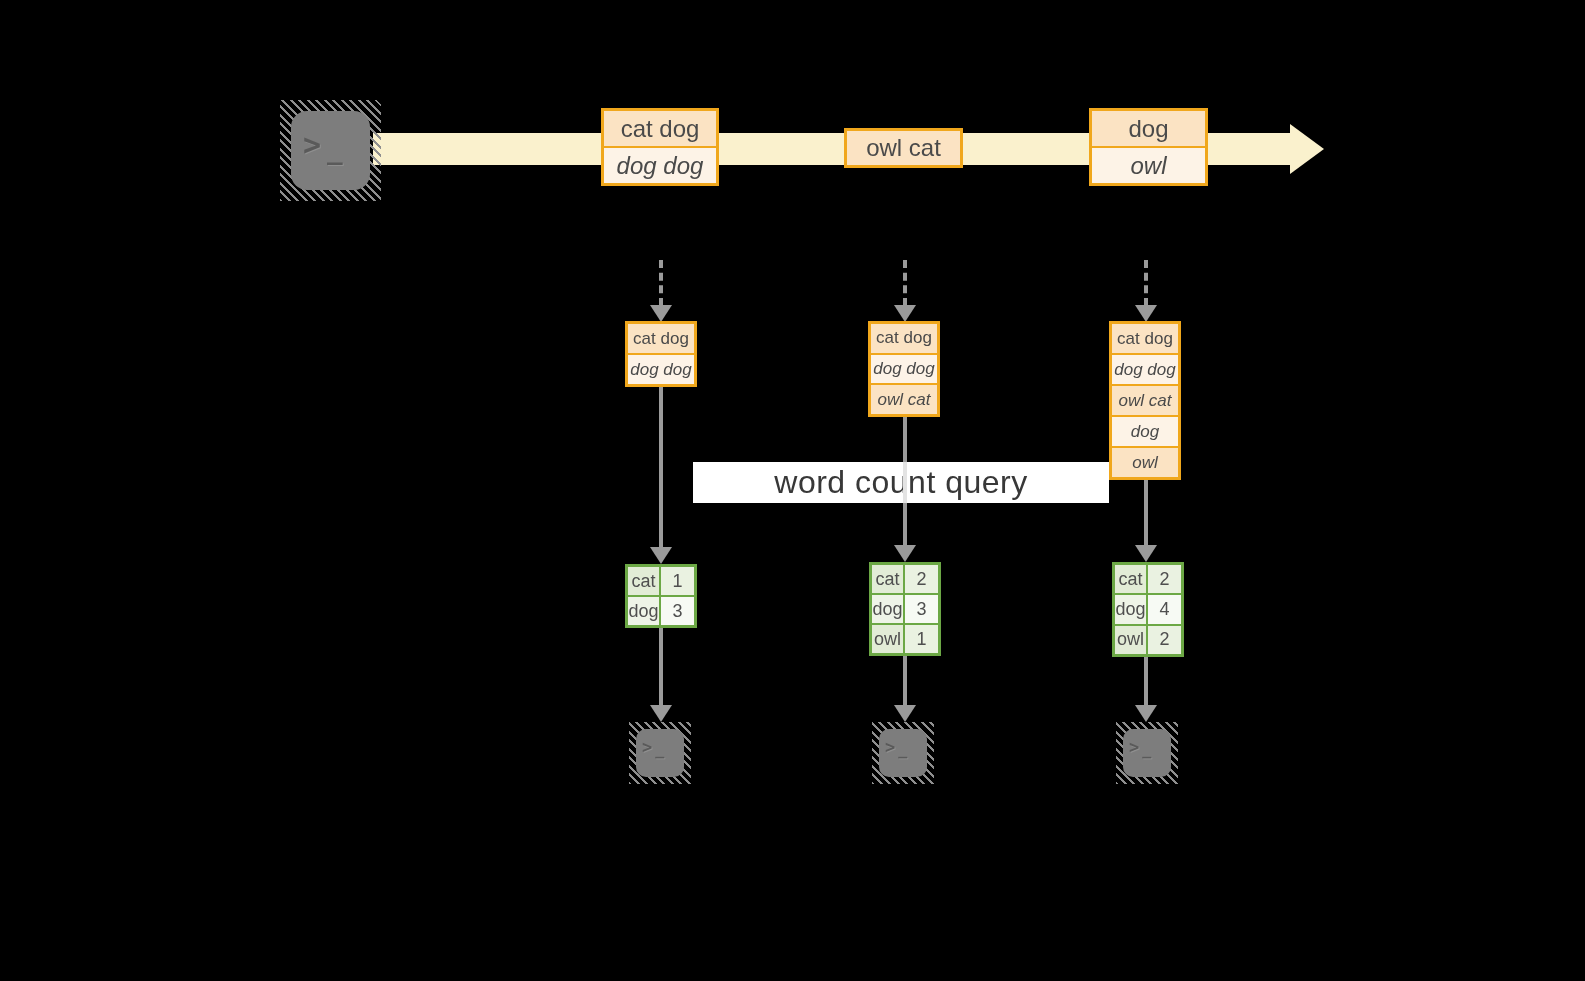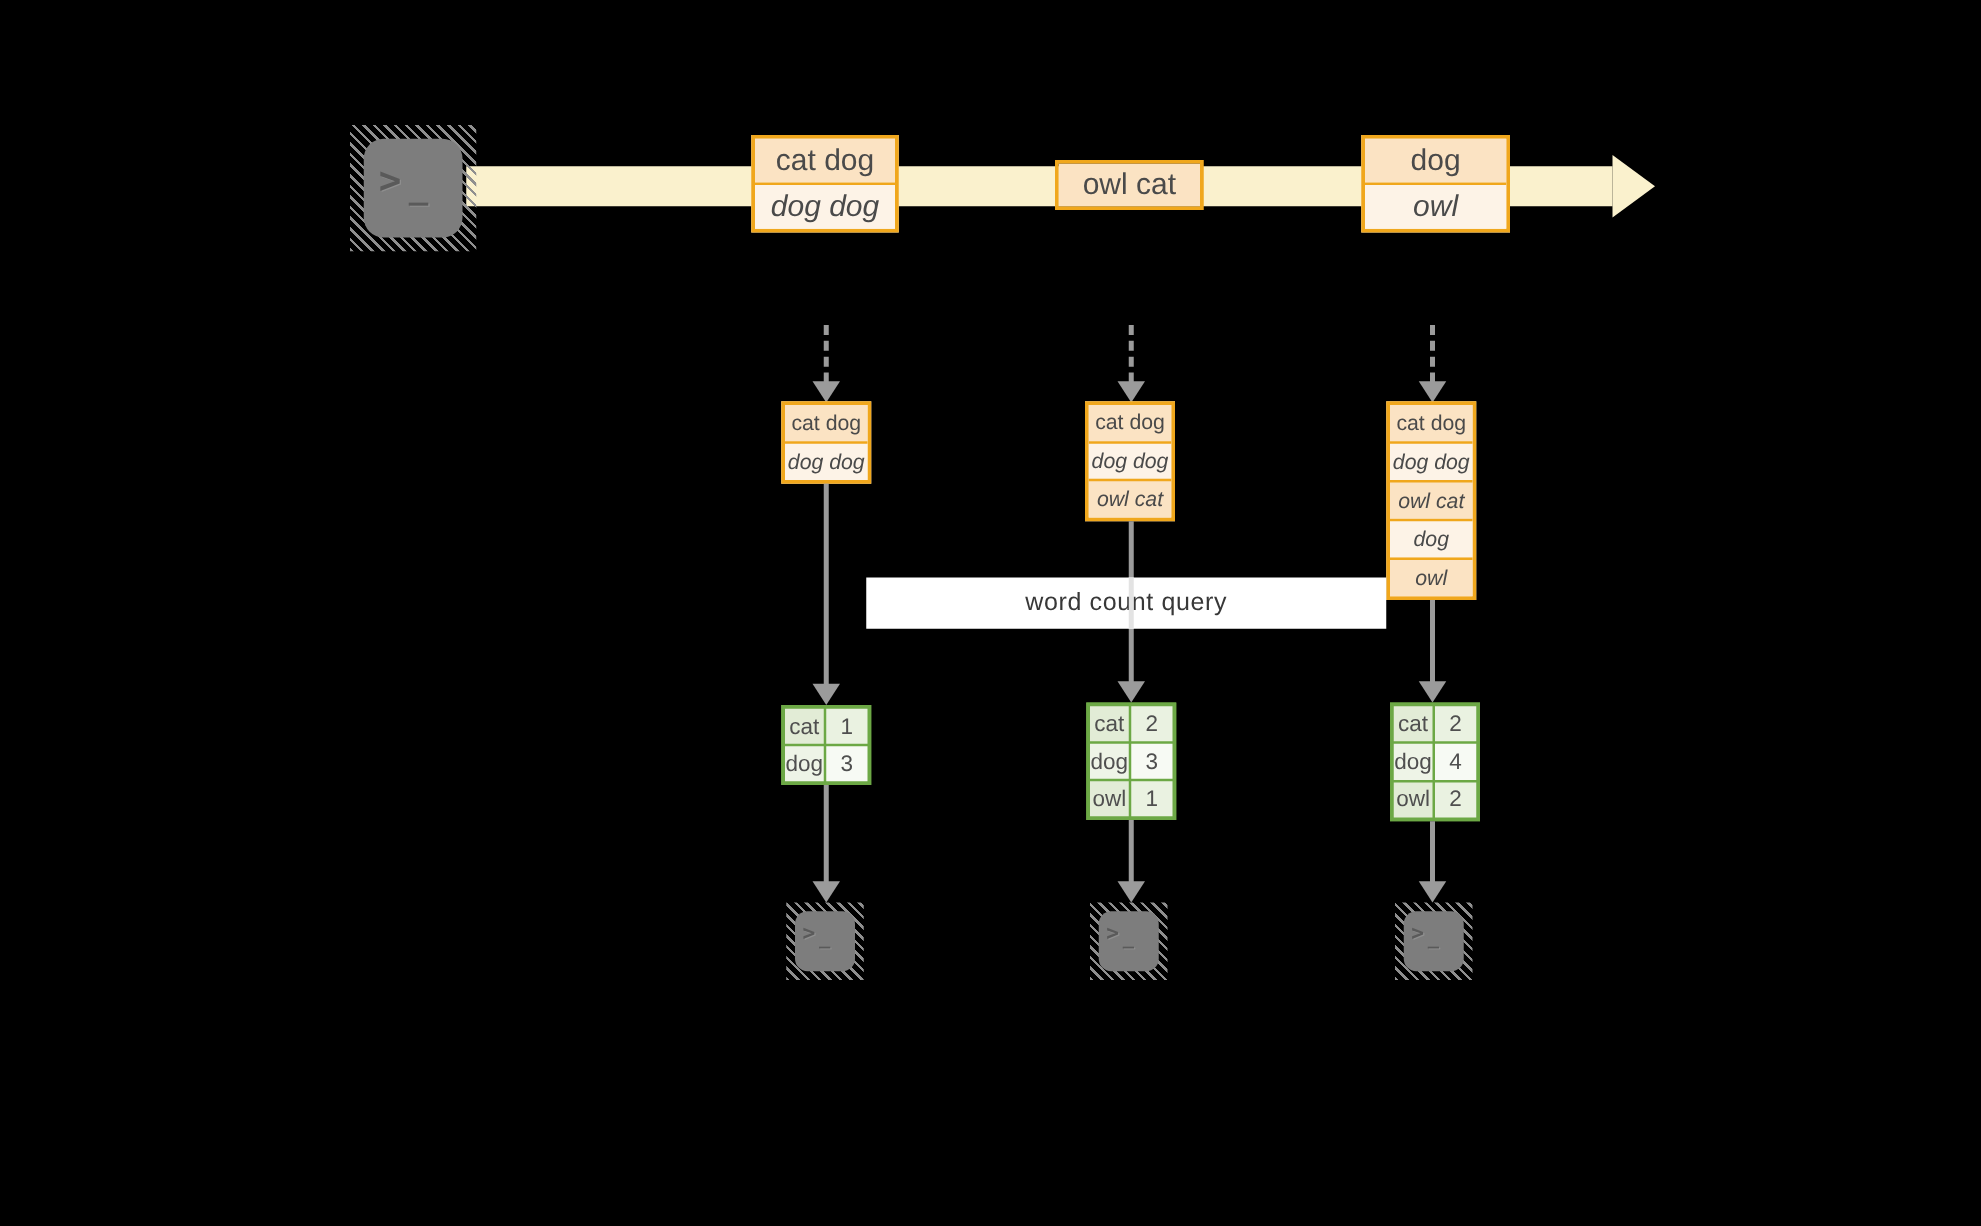--- a/index.html
+++ b/index.html
@@ -123,7 +123,7 @@
     display: flex;
     align-items: center;
     justify-content: center;
-    font-size: 20px;
+    font-size: 32px;
     font-weight: 300;
     color: #383838;
     letter-spacing: 0.5px;

